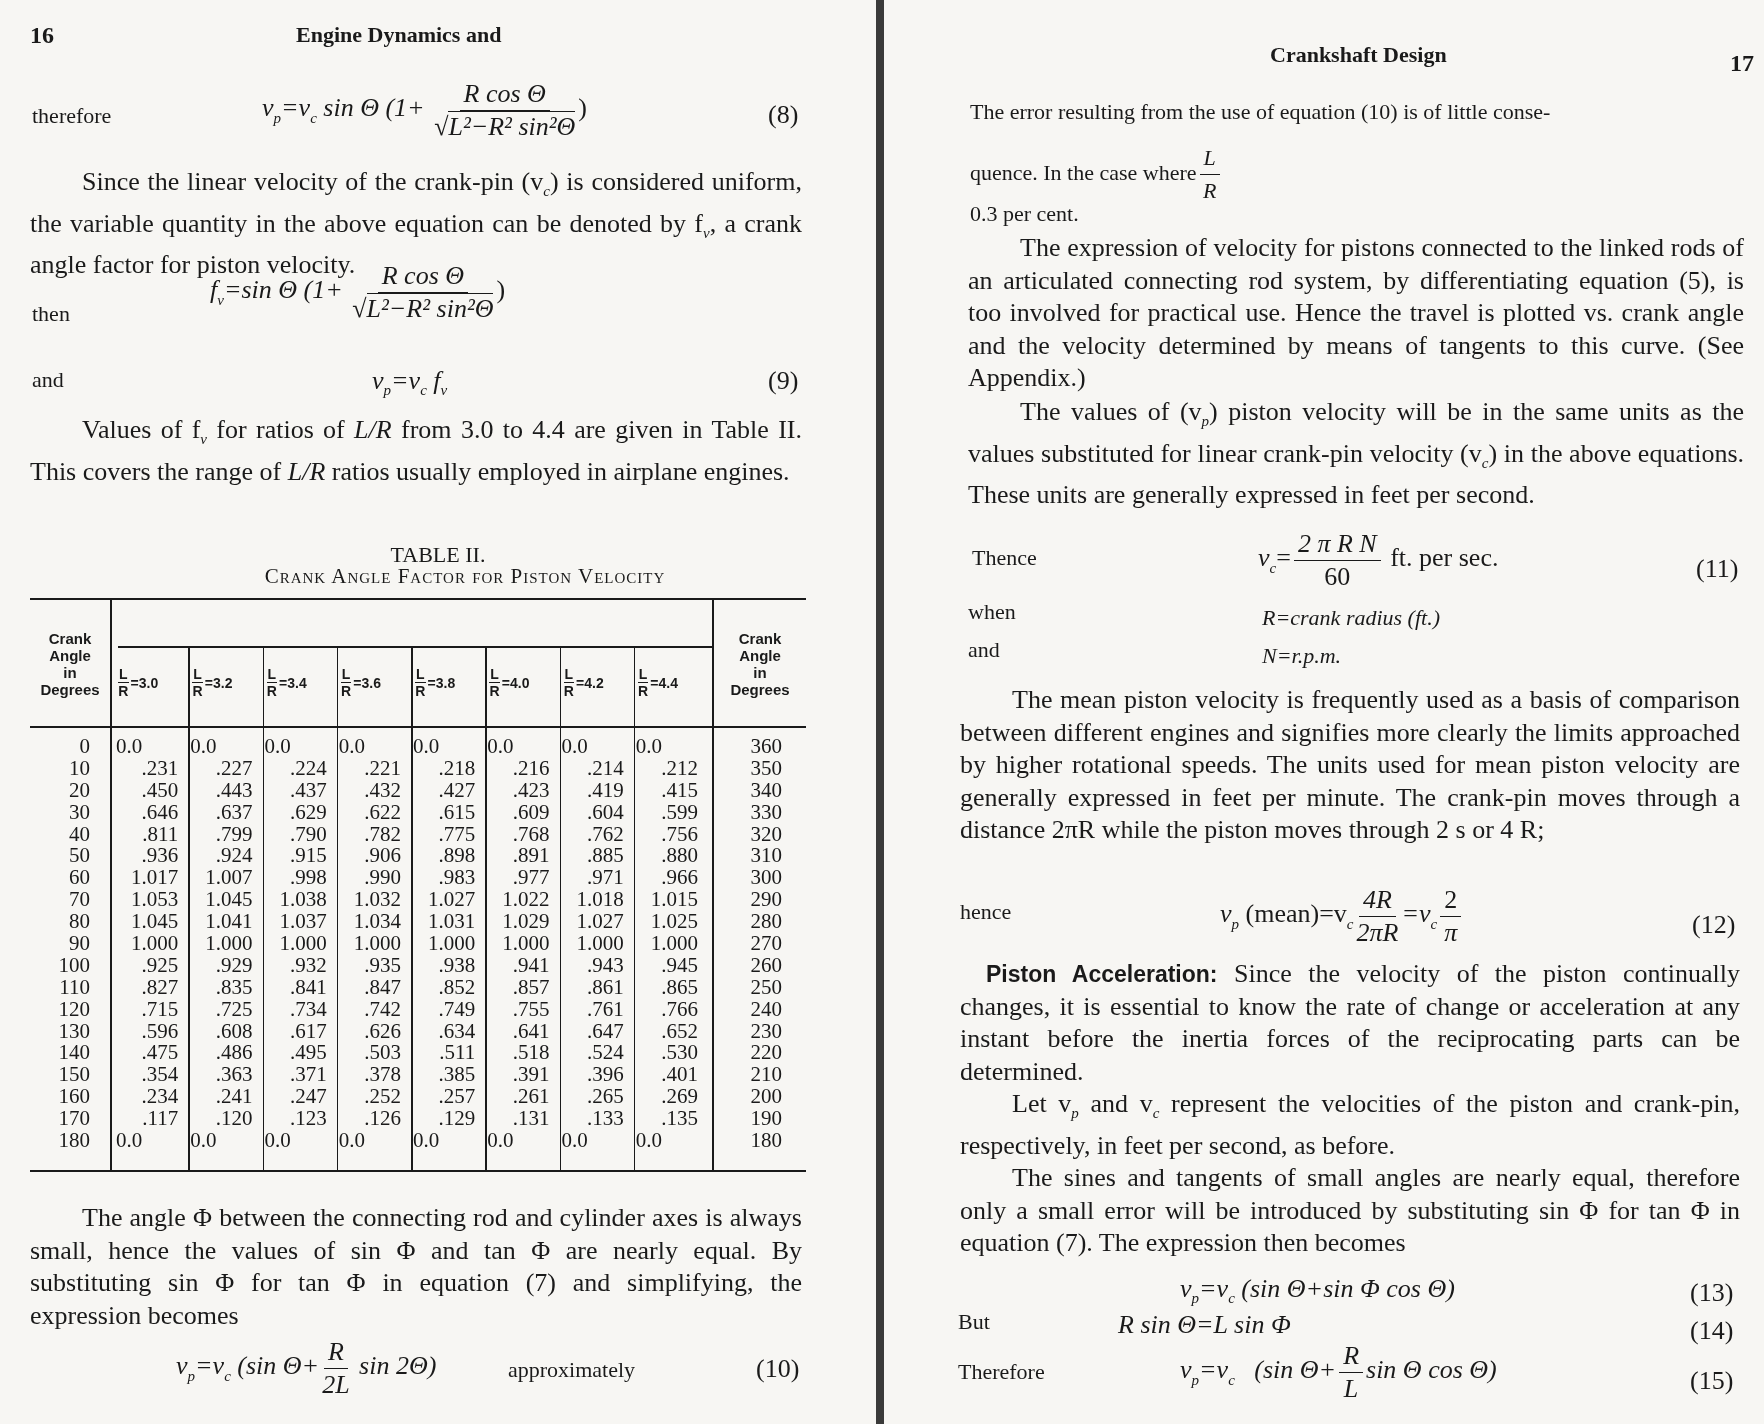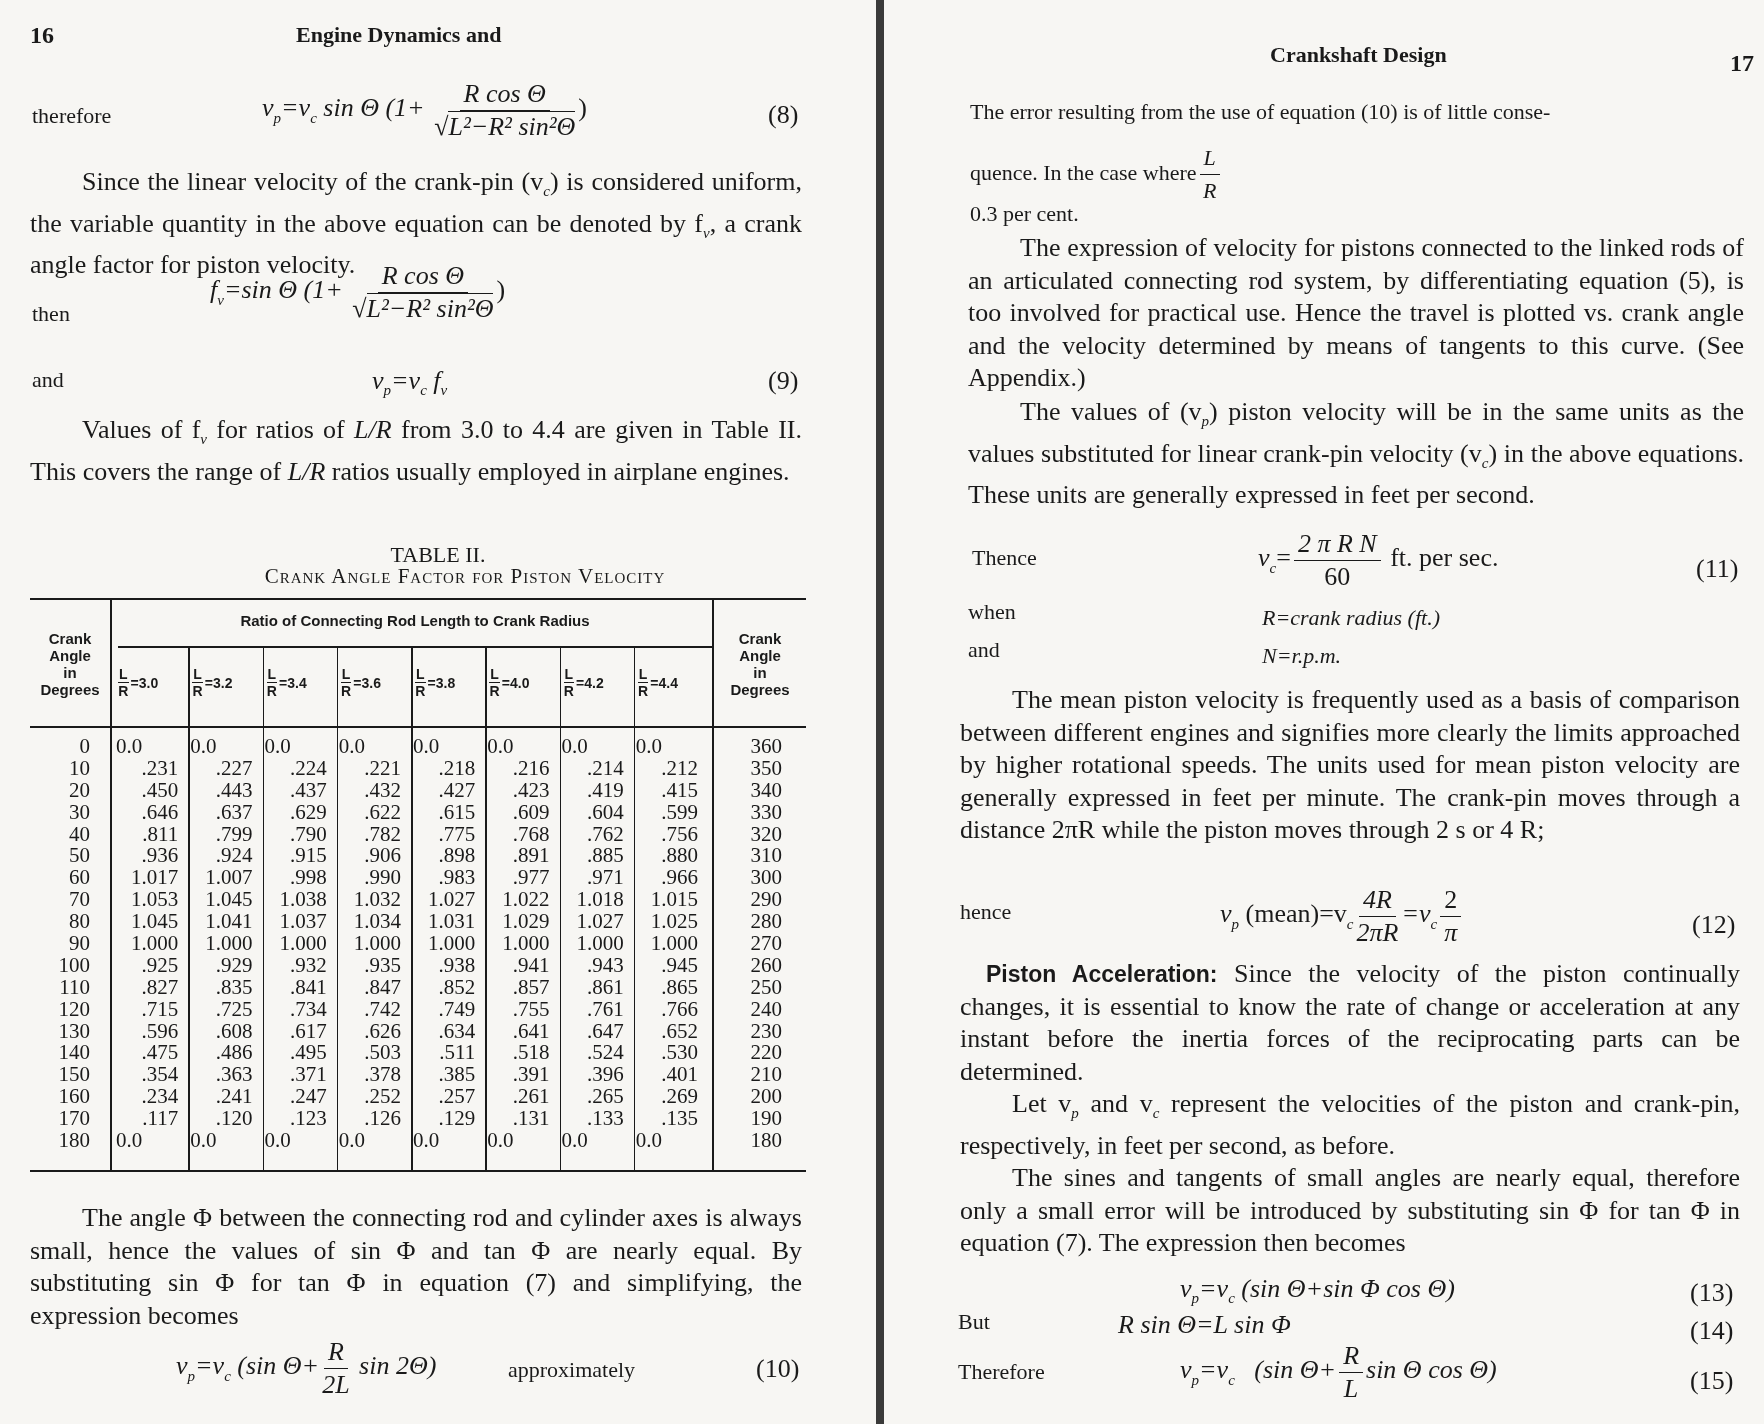--- a/index.html
+++ b/index.html
@@ -94,7 +94,6 @@
         <div>in</div>
         <div>Degrees</div>
     </div>
-    <div class="hcell" style="left:88px;top:14px;width:594px;">Ratio of Connecting Rod Length to Crank Radius</div>
     <div class="hcell" style="left:684px;top:32px;width:92px;">
       <div>Crank</div>
         <div>Angle</div>

